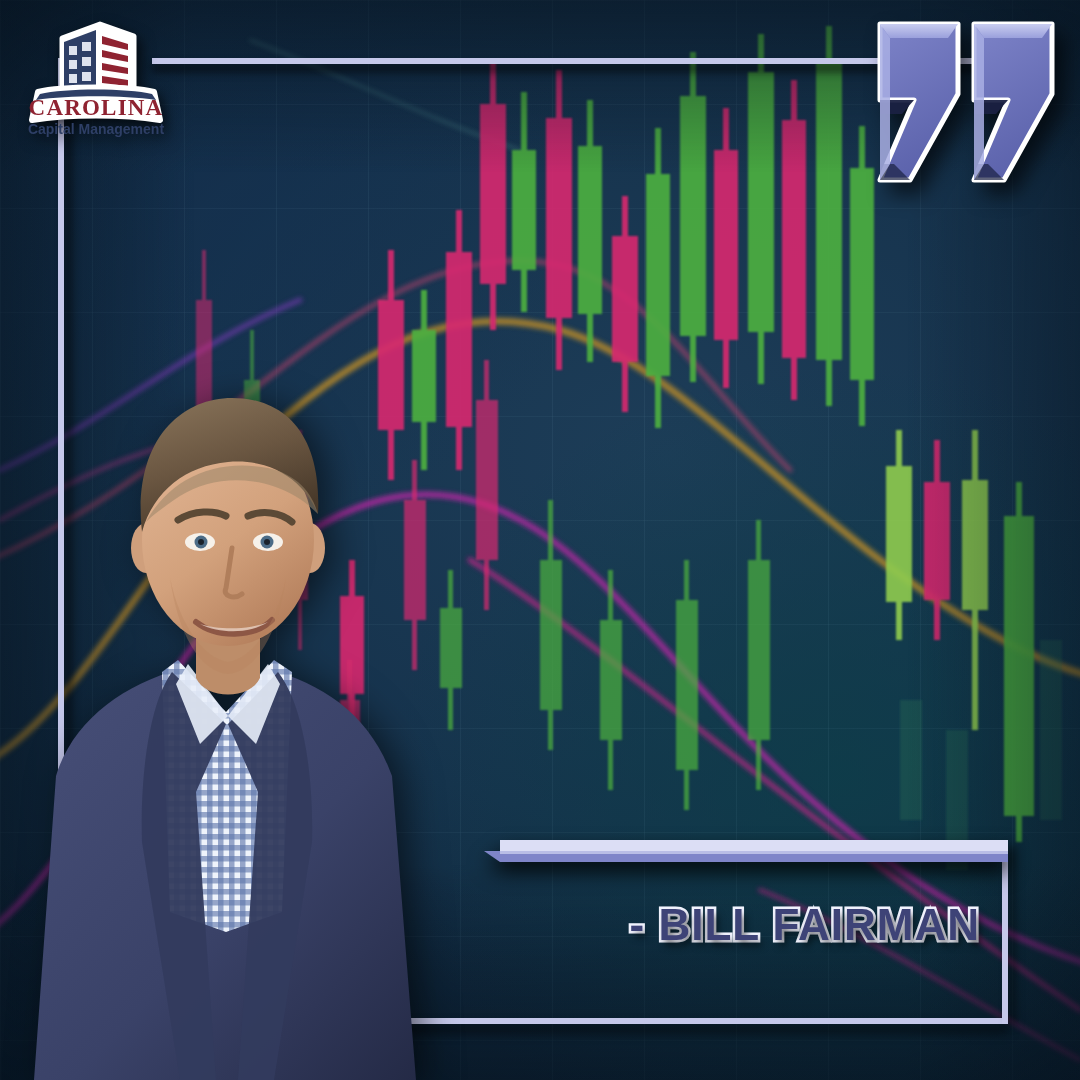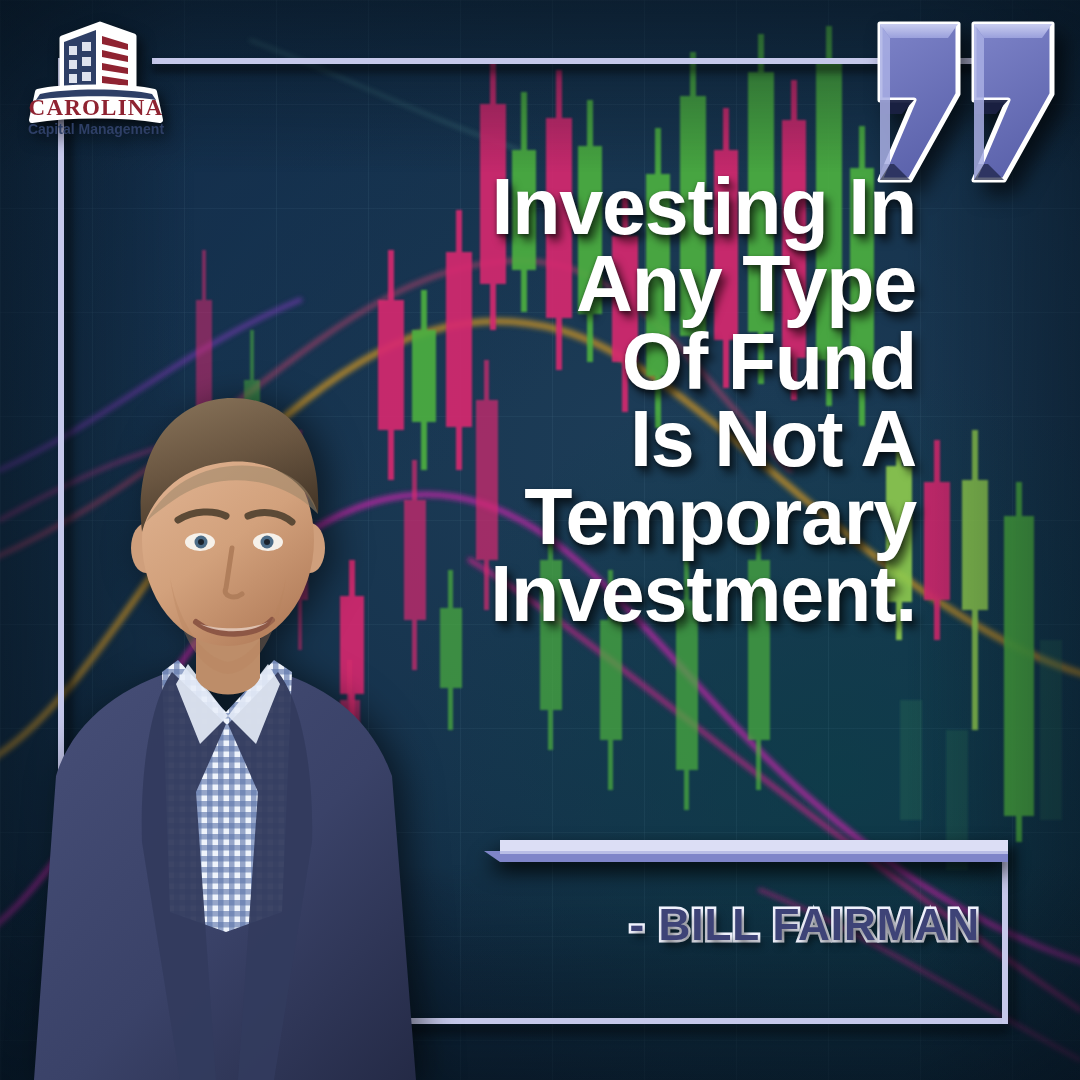--- a/index.html
+++ b/index.html
@@ -346,12 +346,6 @@
     </svg>
   </div>
 
-  <div class="quote-text">Investing In
-Any Type
-Of Fund
-Is Not A
-Temporary
-Investment.</div>
 
   <div class="author">- BILL FAIRMAN</div>
 

